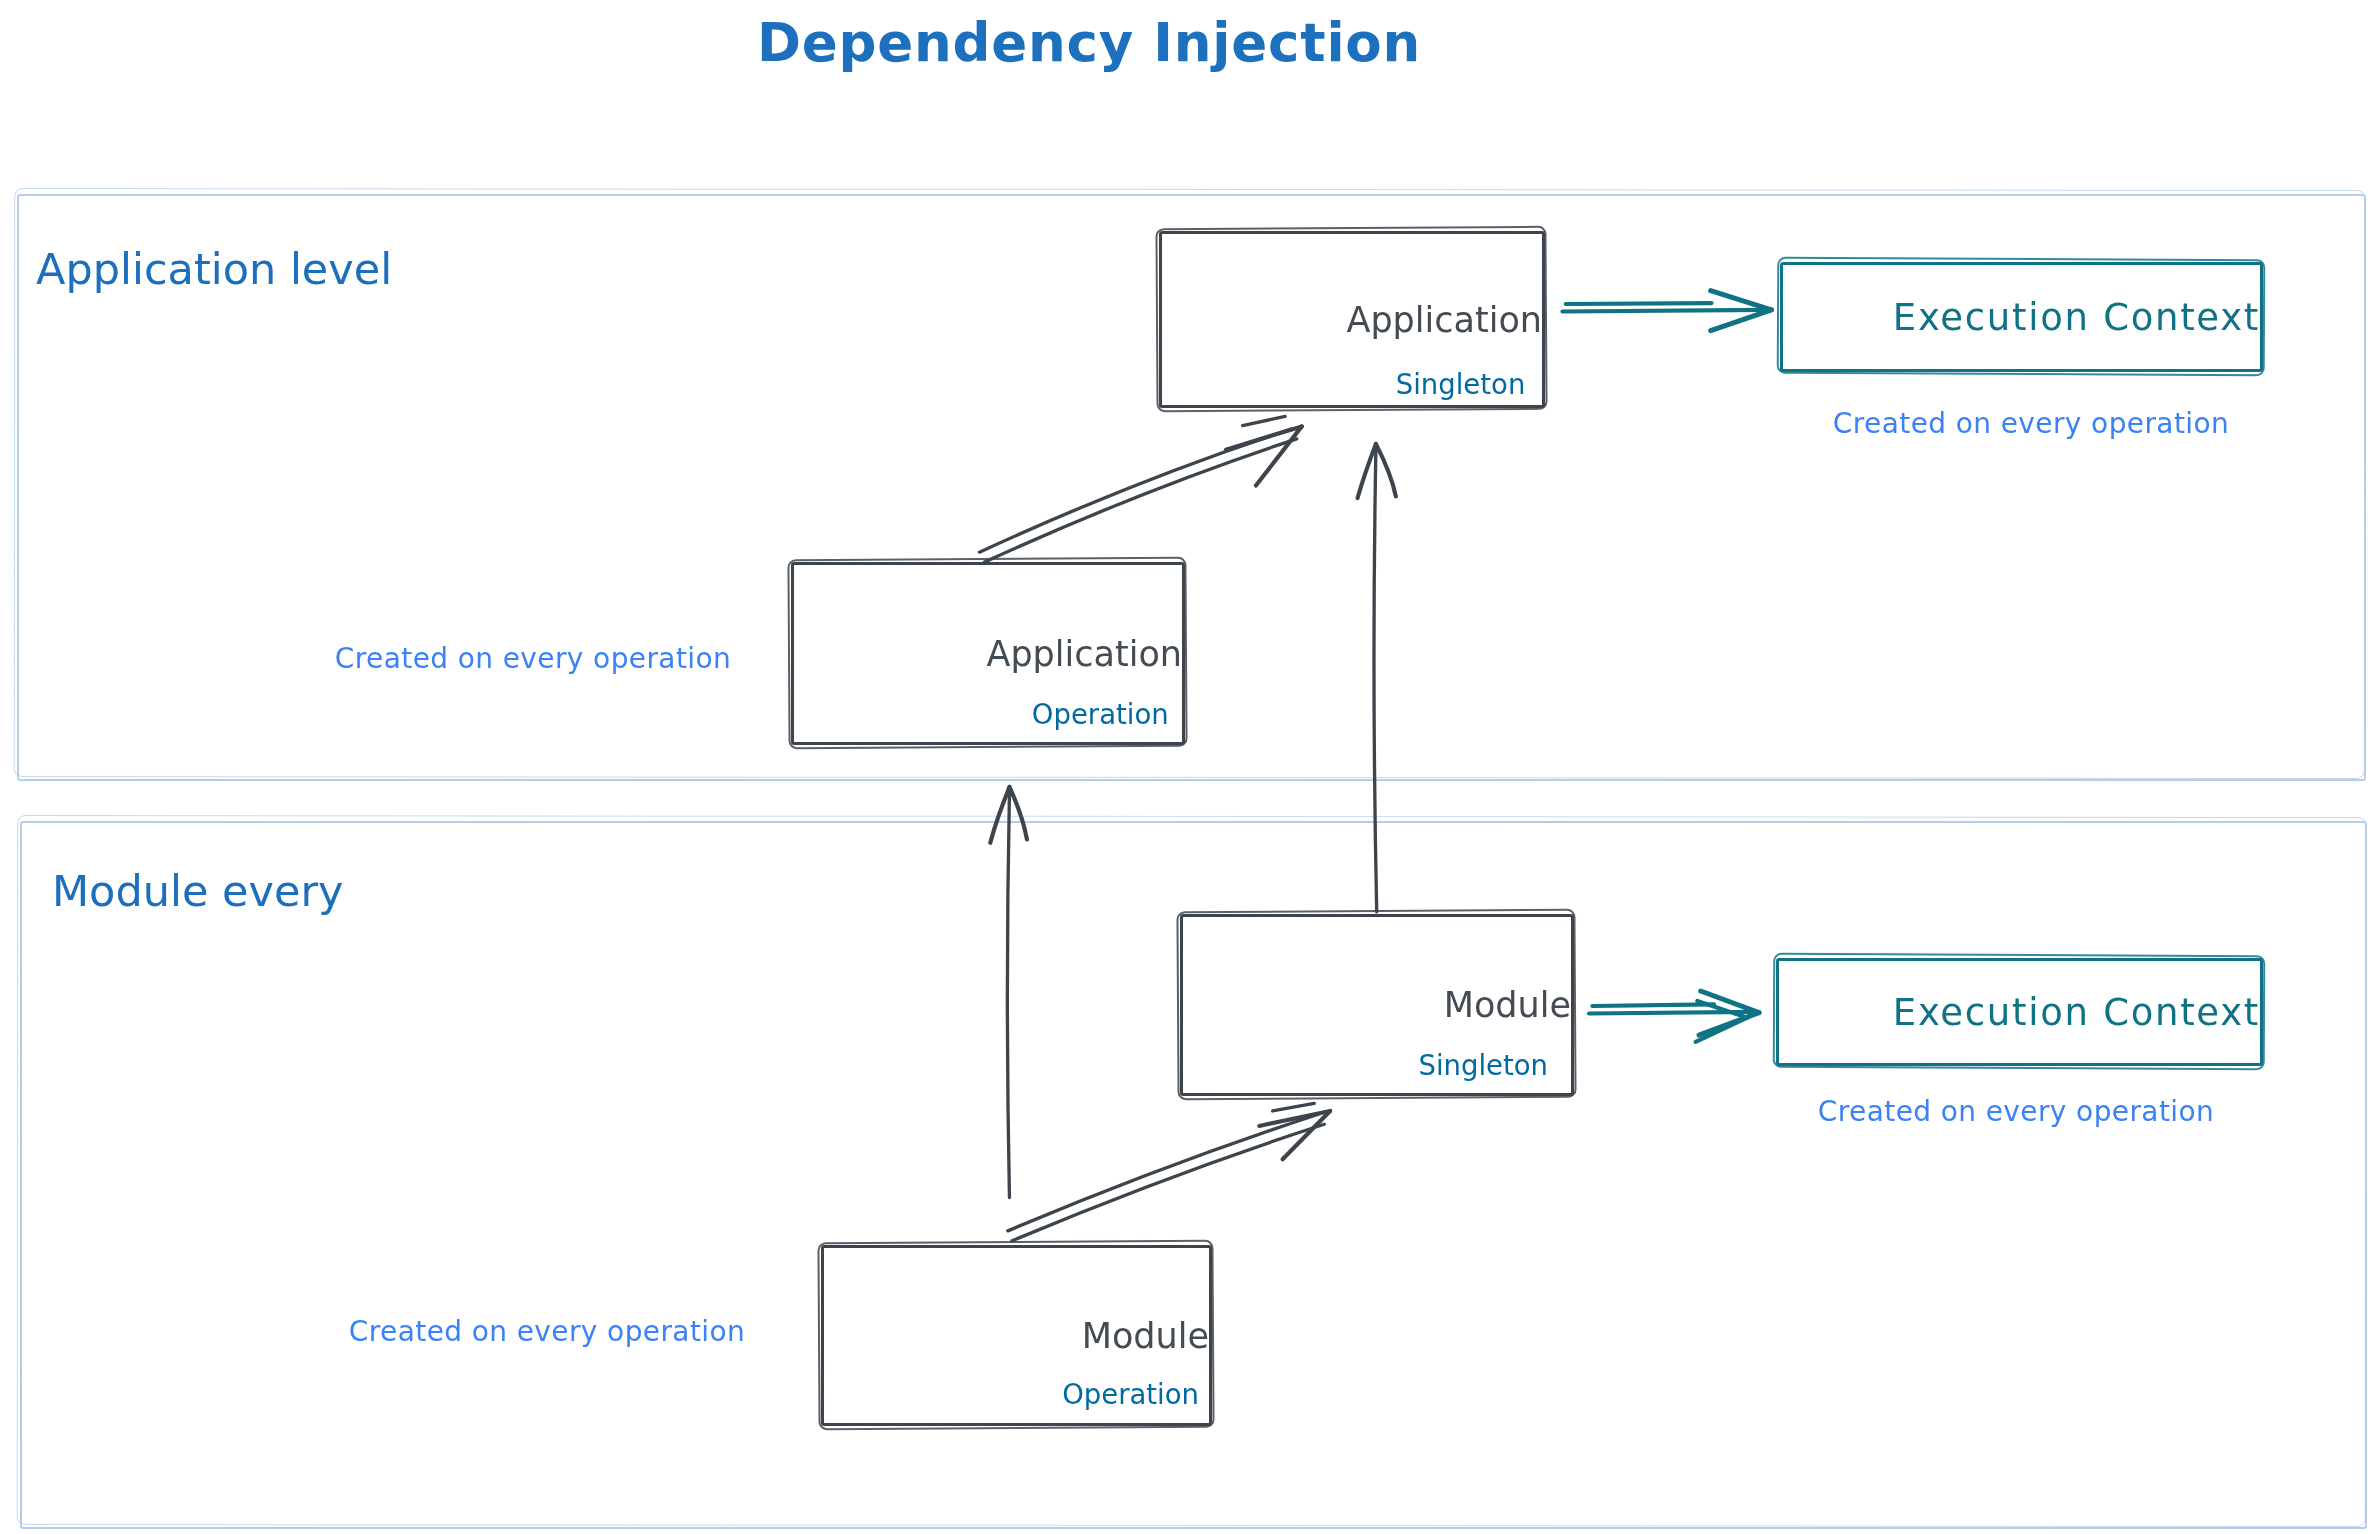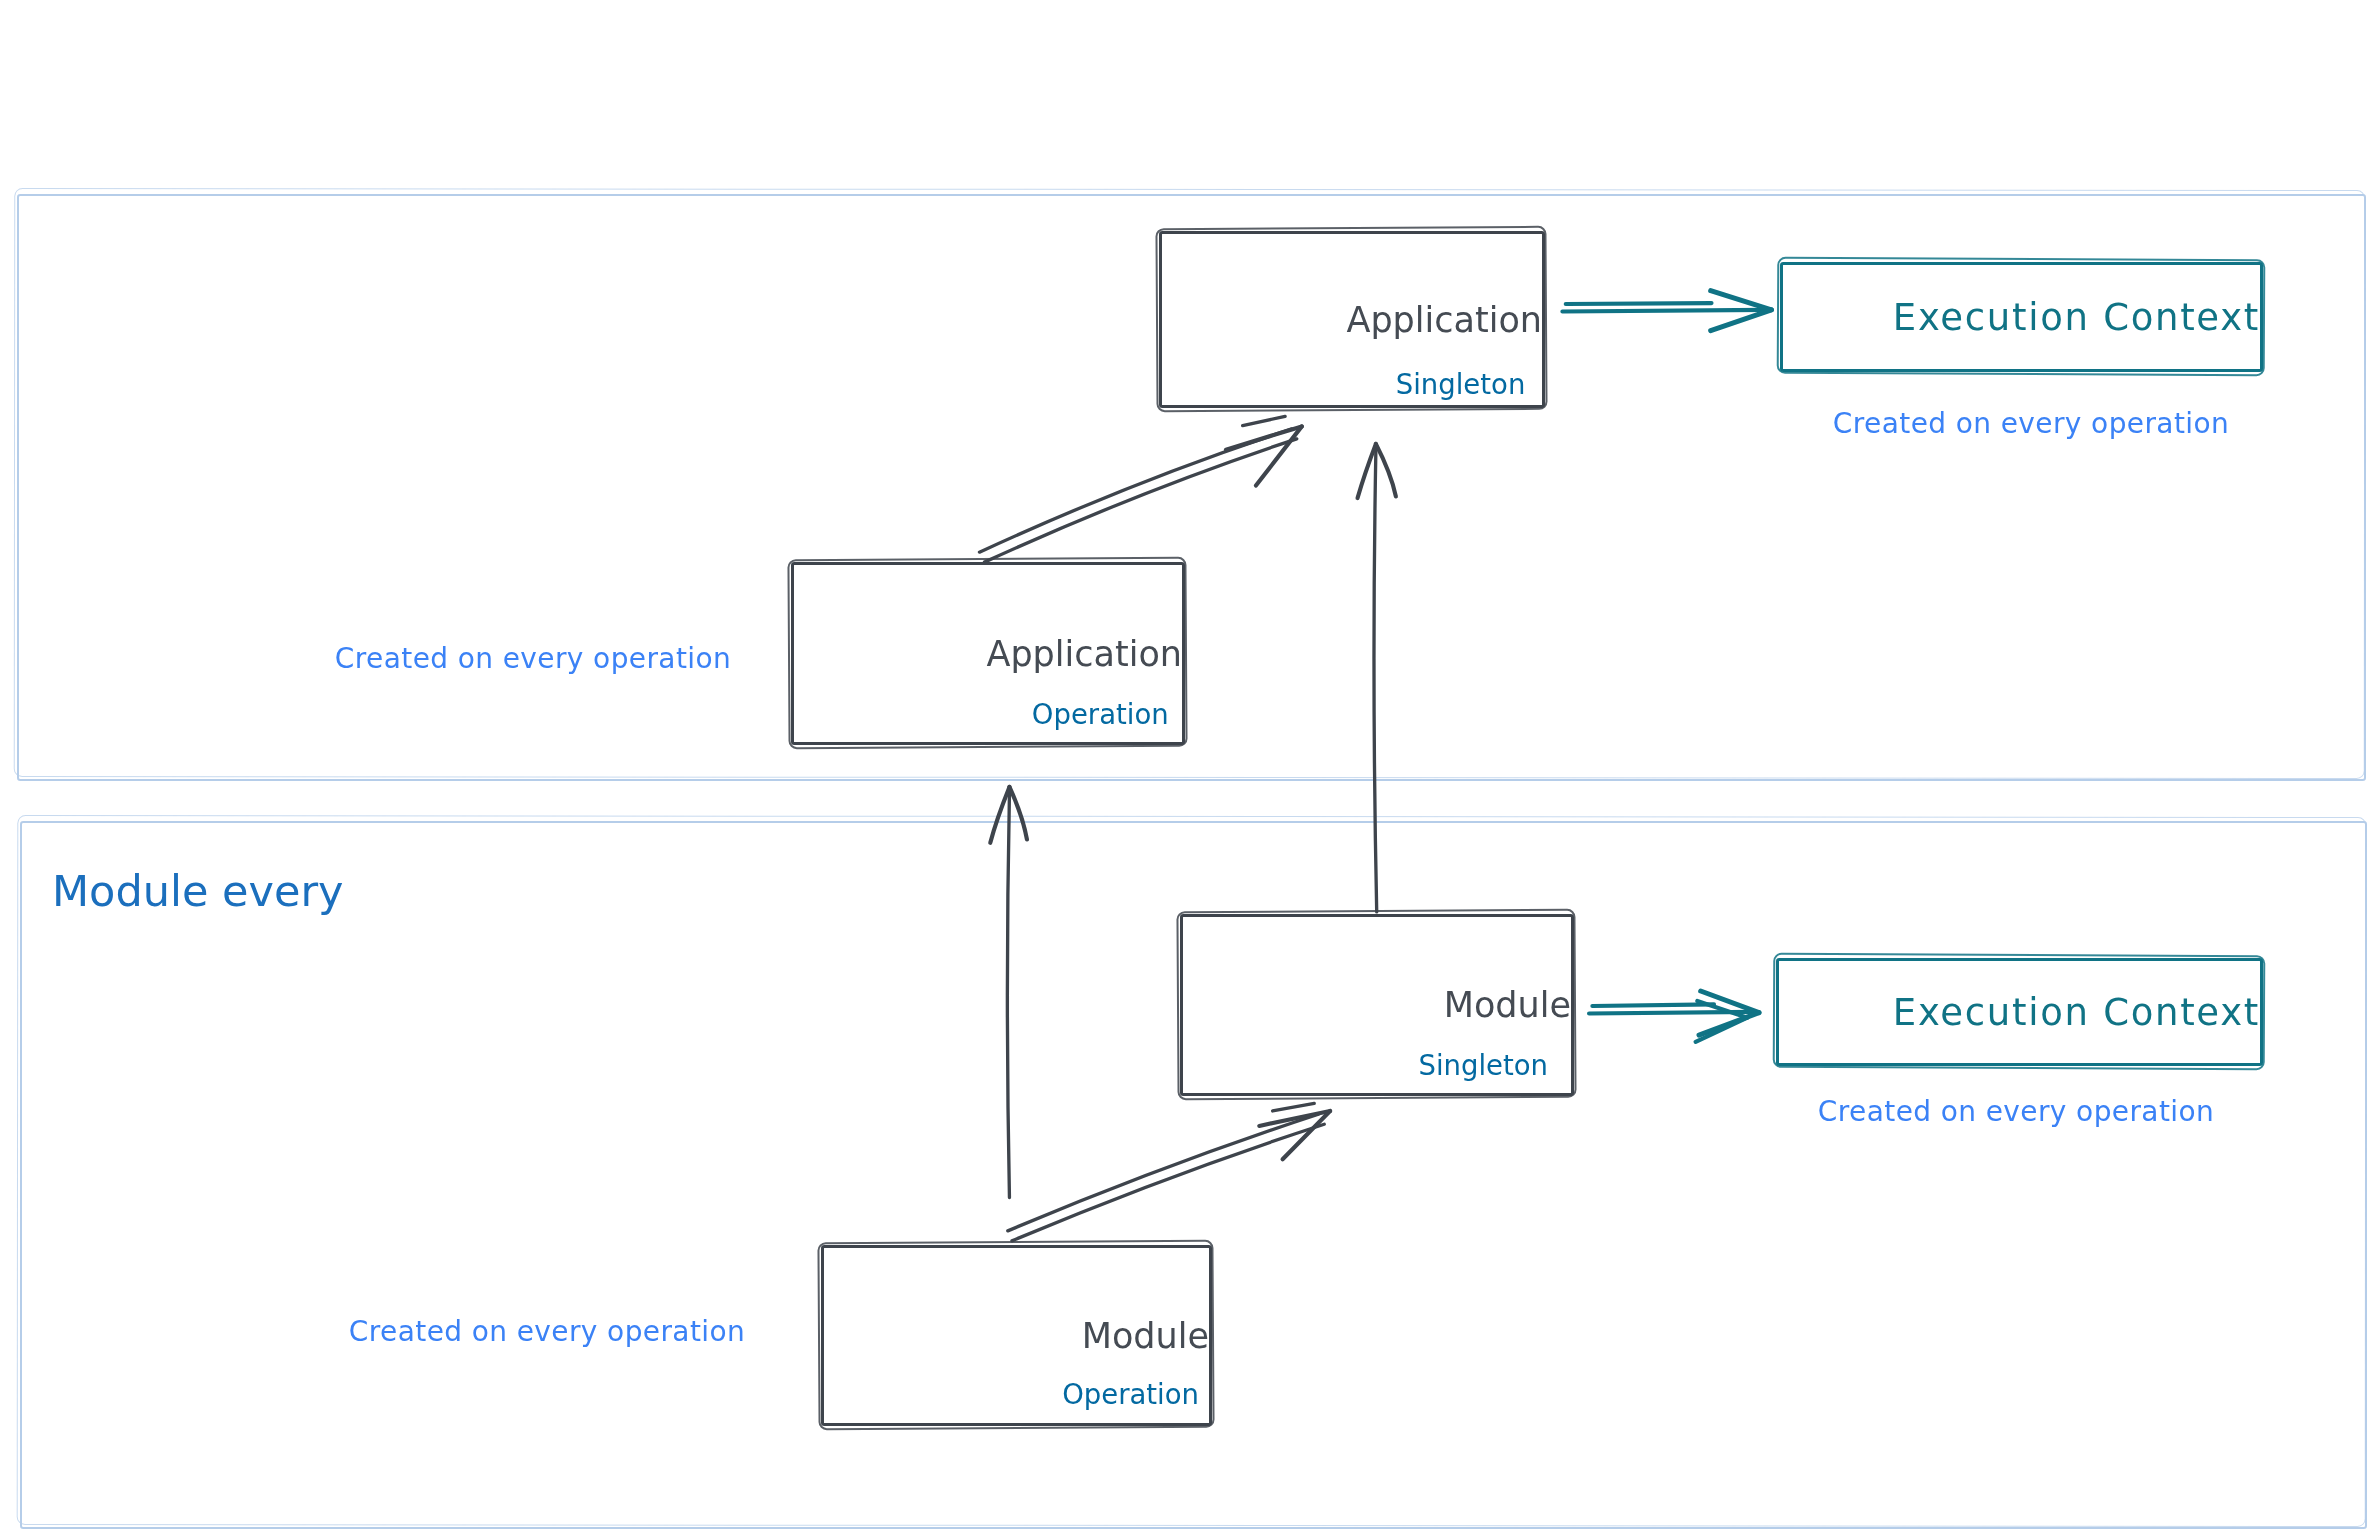--- a/index.html
+++ b/index.html
@@ -56,6 +56,7 @@
 
 <div class="canvas">
 
+  <div class="title">Dependency Injection</div>
 
   <div class="level-container" style="left:16.7px;top:194px;width:2345px;height:583px;"></div>
 

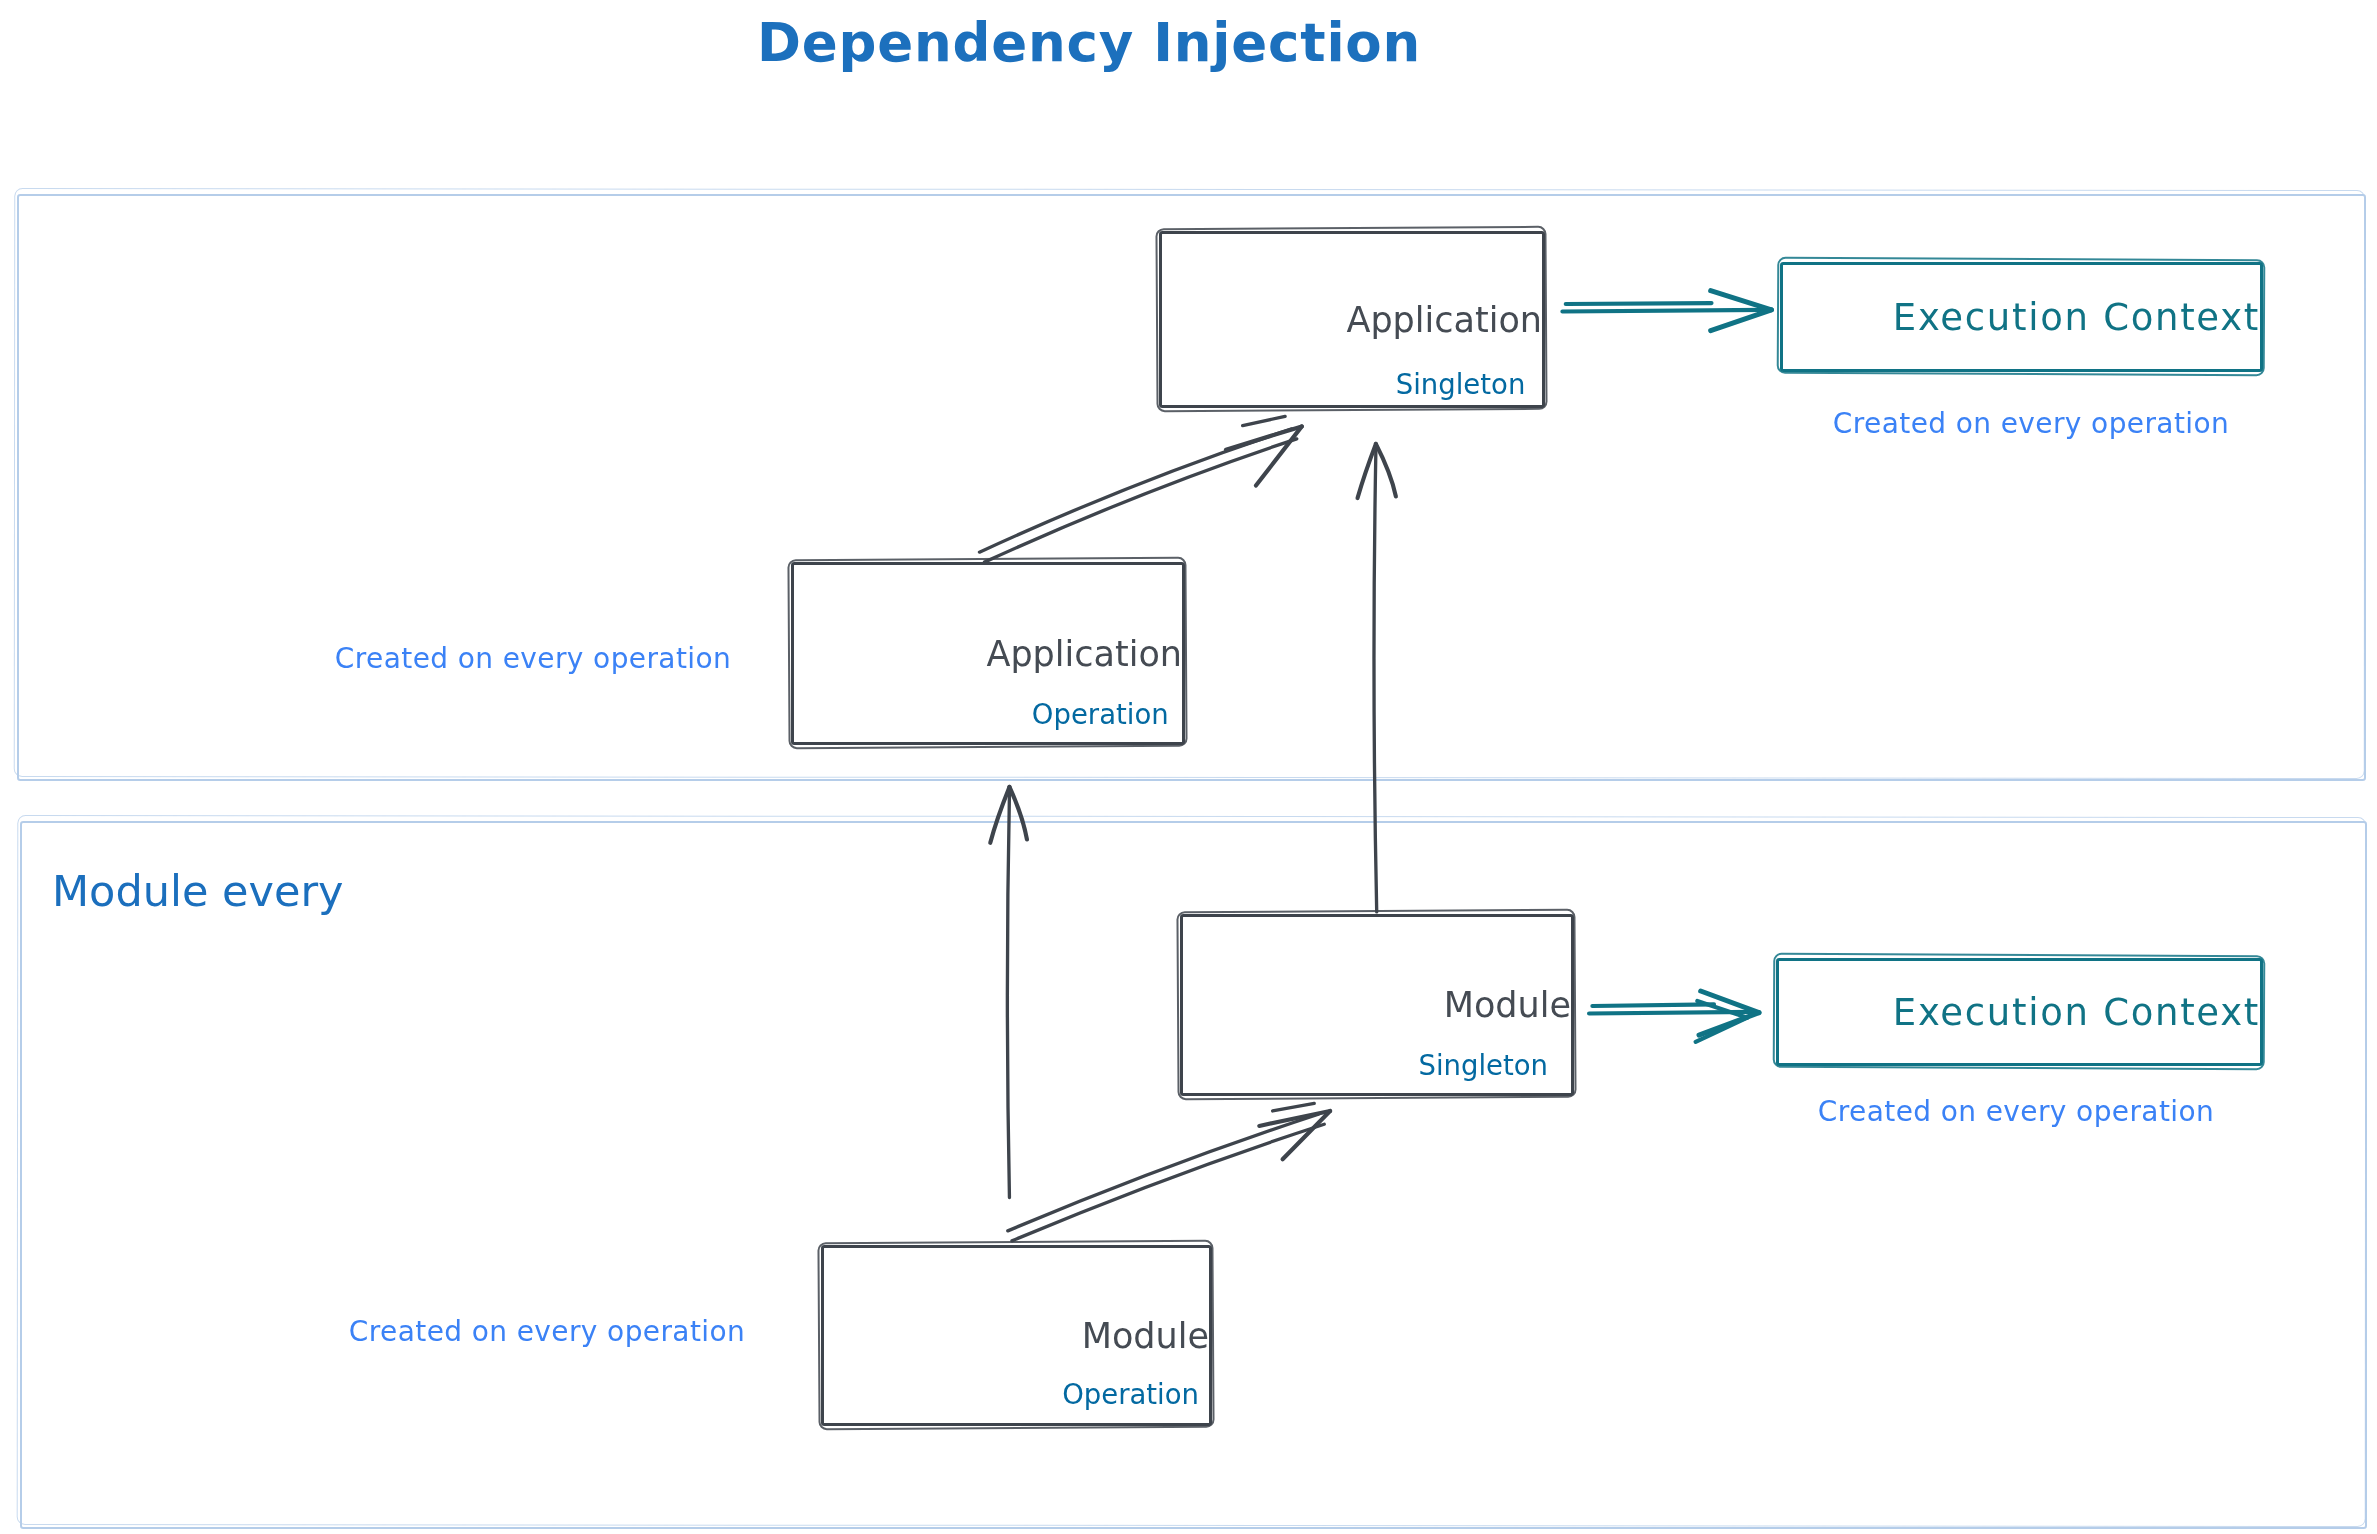--- a/index.html
+++ b/index.html
@@ -59,6 +59,7 @@
   <div class="title">Dependency Injection</div>
 
   <div class="level-container" style="left:16.7px;top:194px;width:2345px;height:583px;"></div>
+  <div class="section-label" style="left:36px;top:244px;">Application level</div>
 
   <div class="level-container" style="left:20px;top:821px;width:2343px;height:704px;"></div>
   <div class="section-label" style="left:52px;top:866px;">Module every</div>

